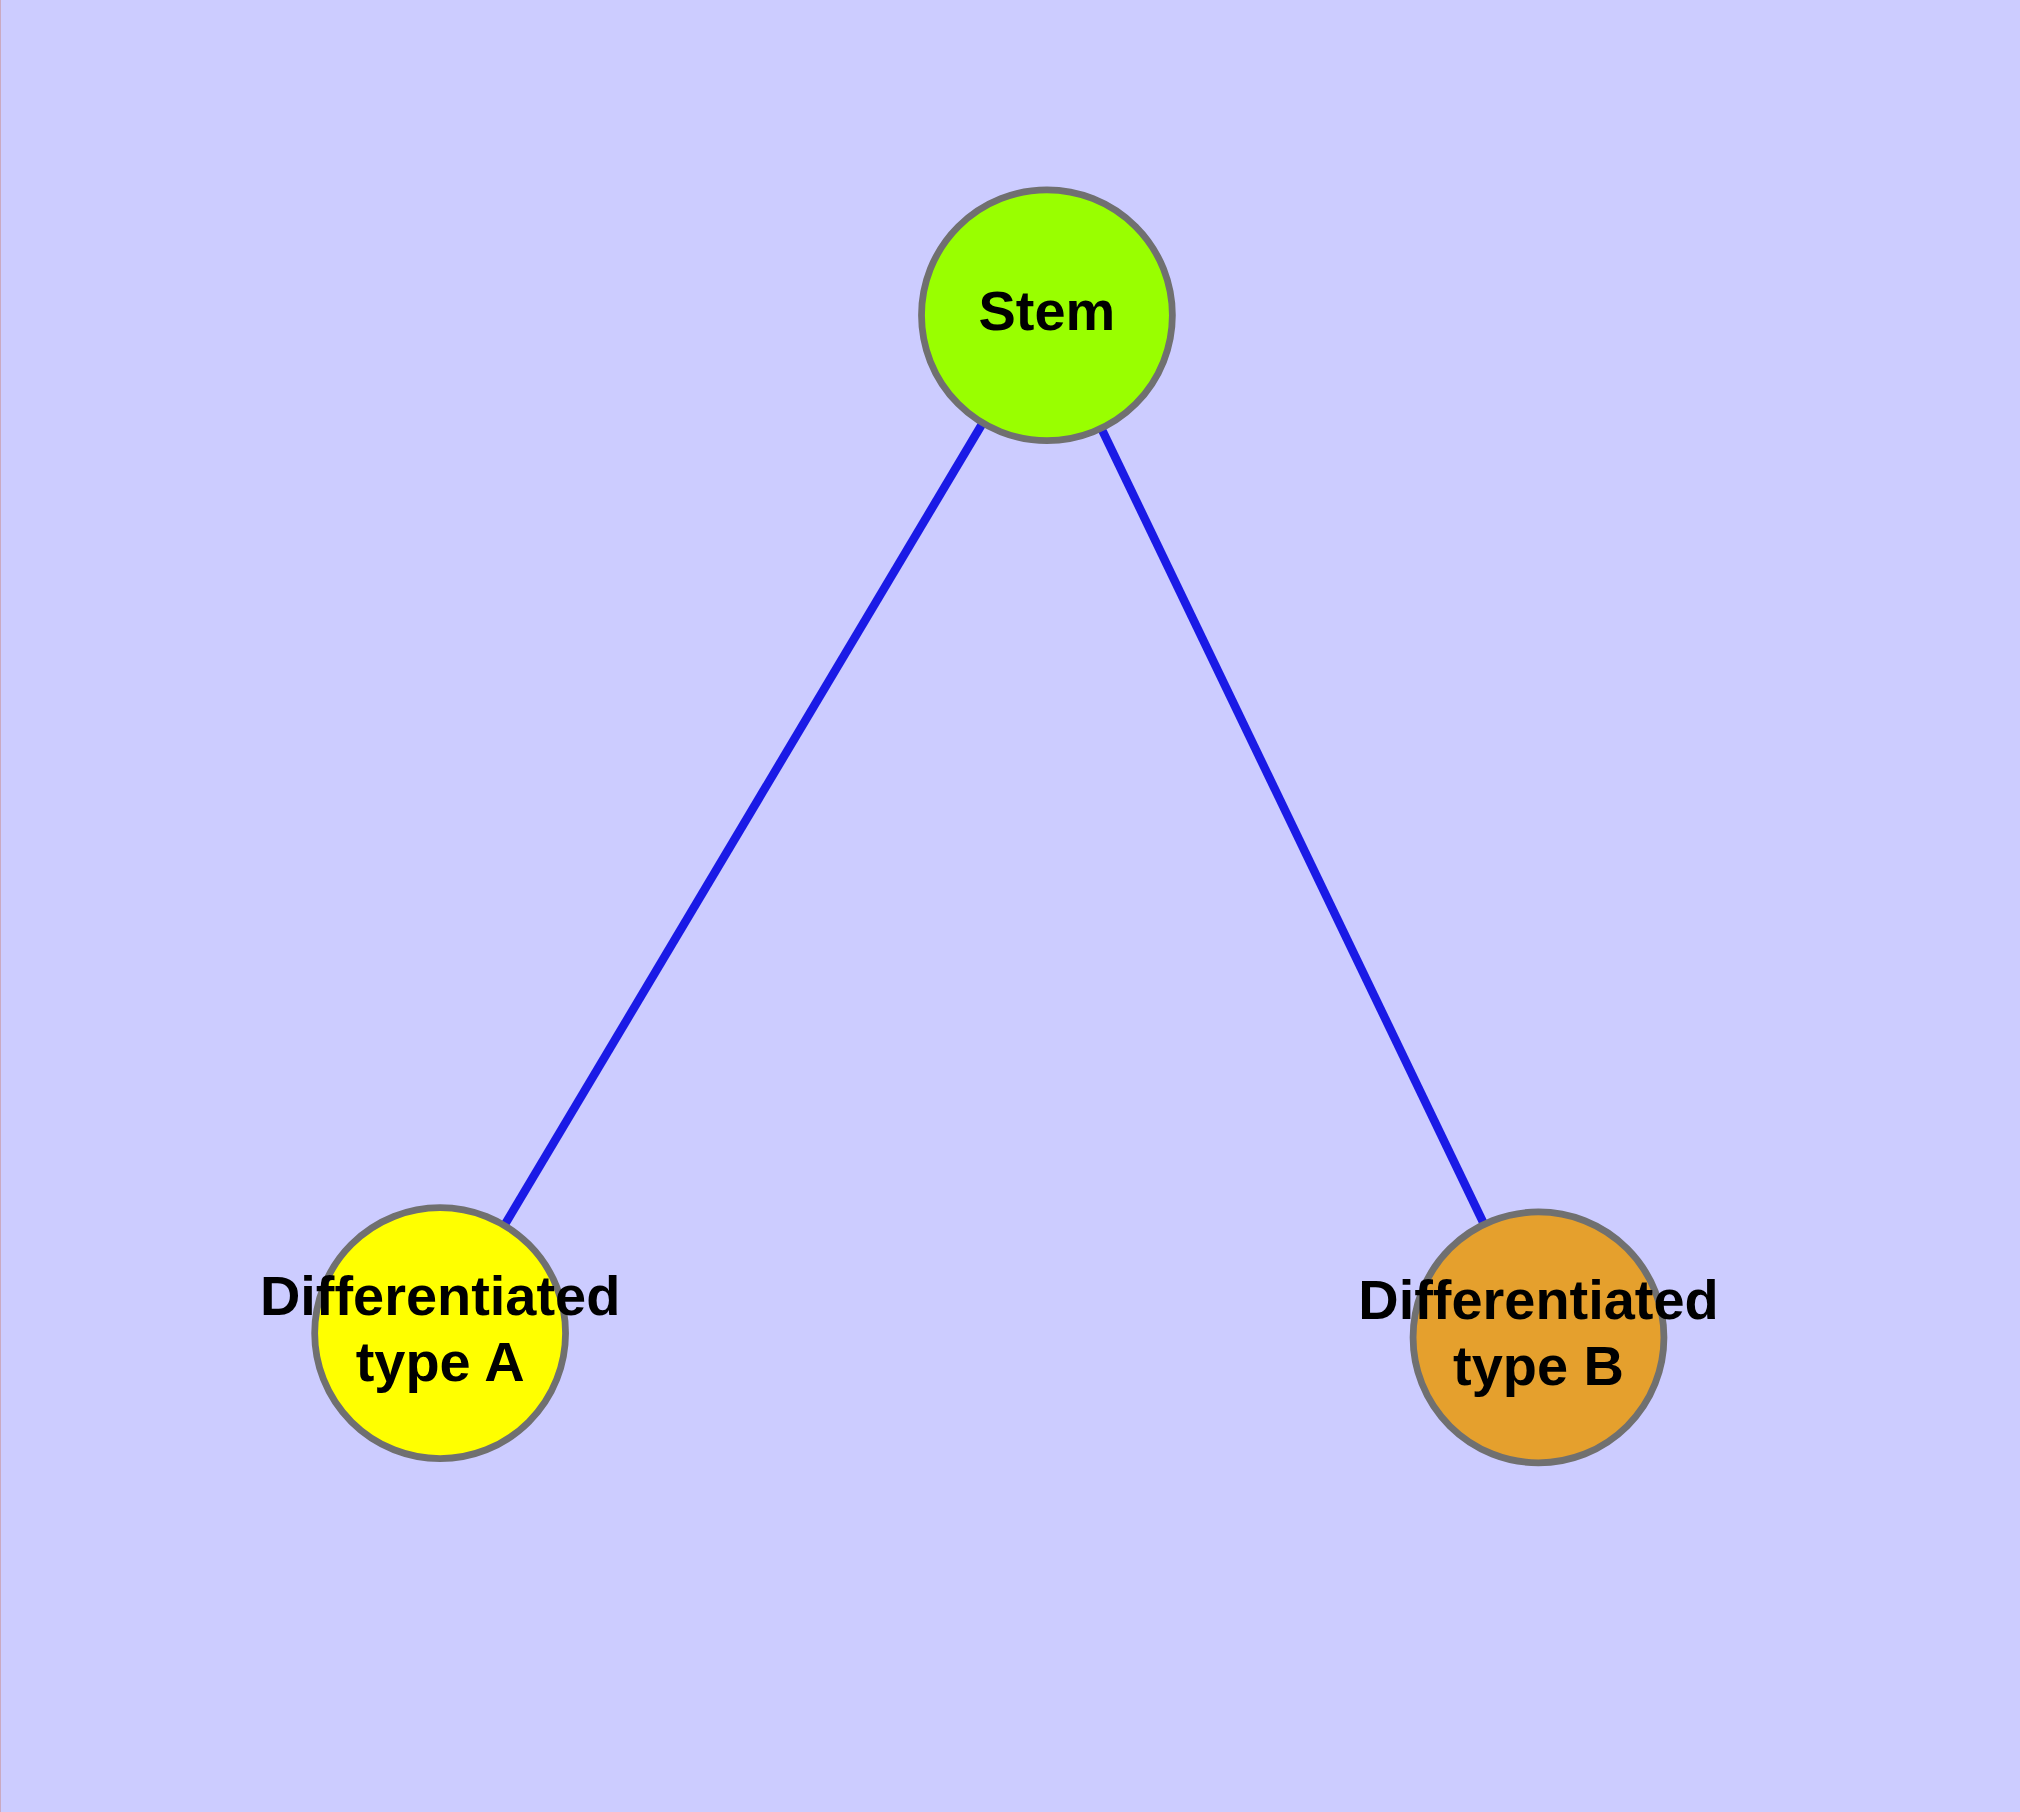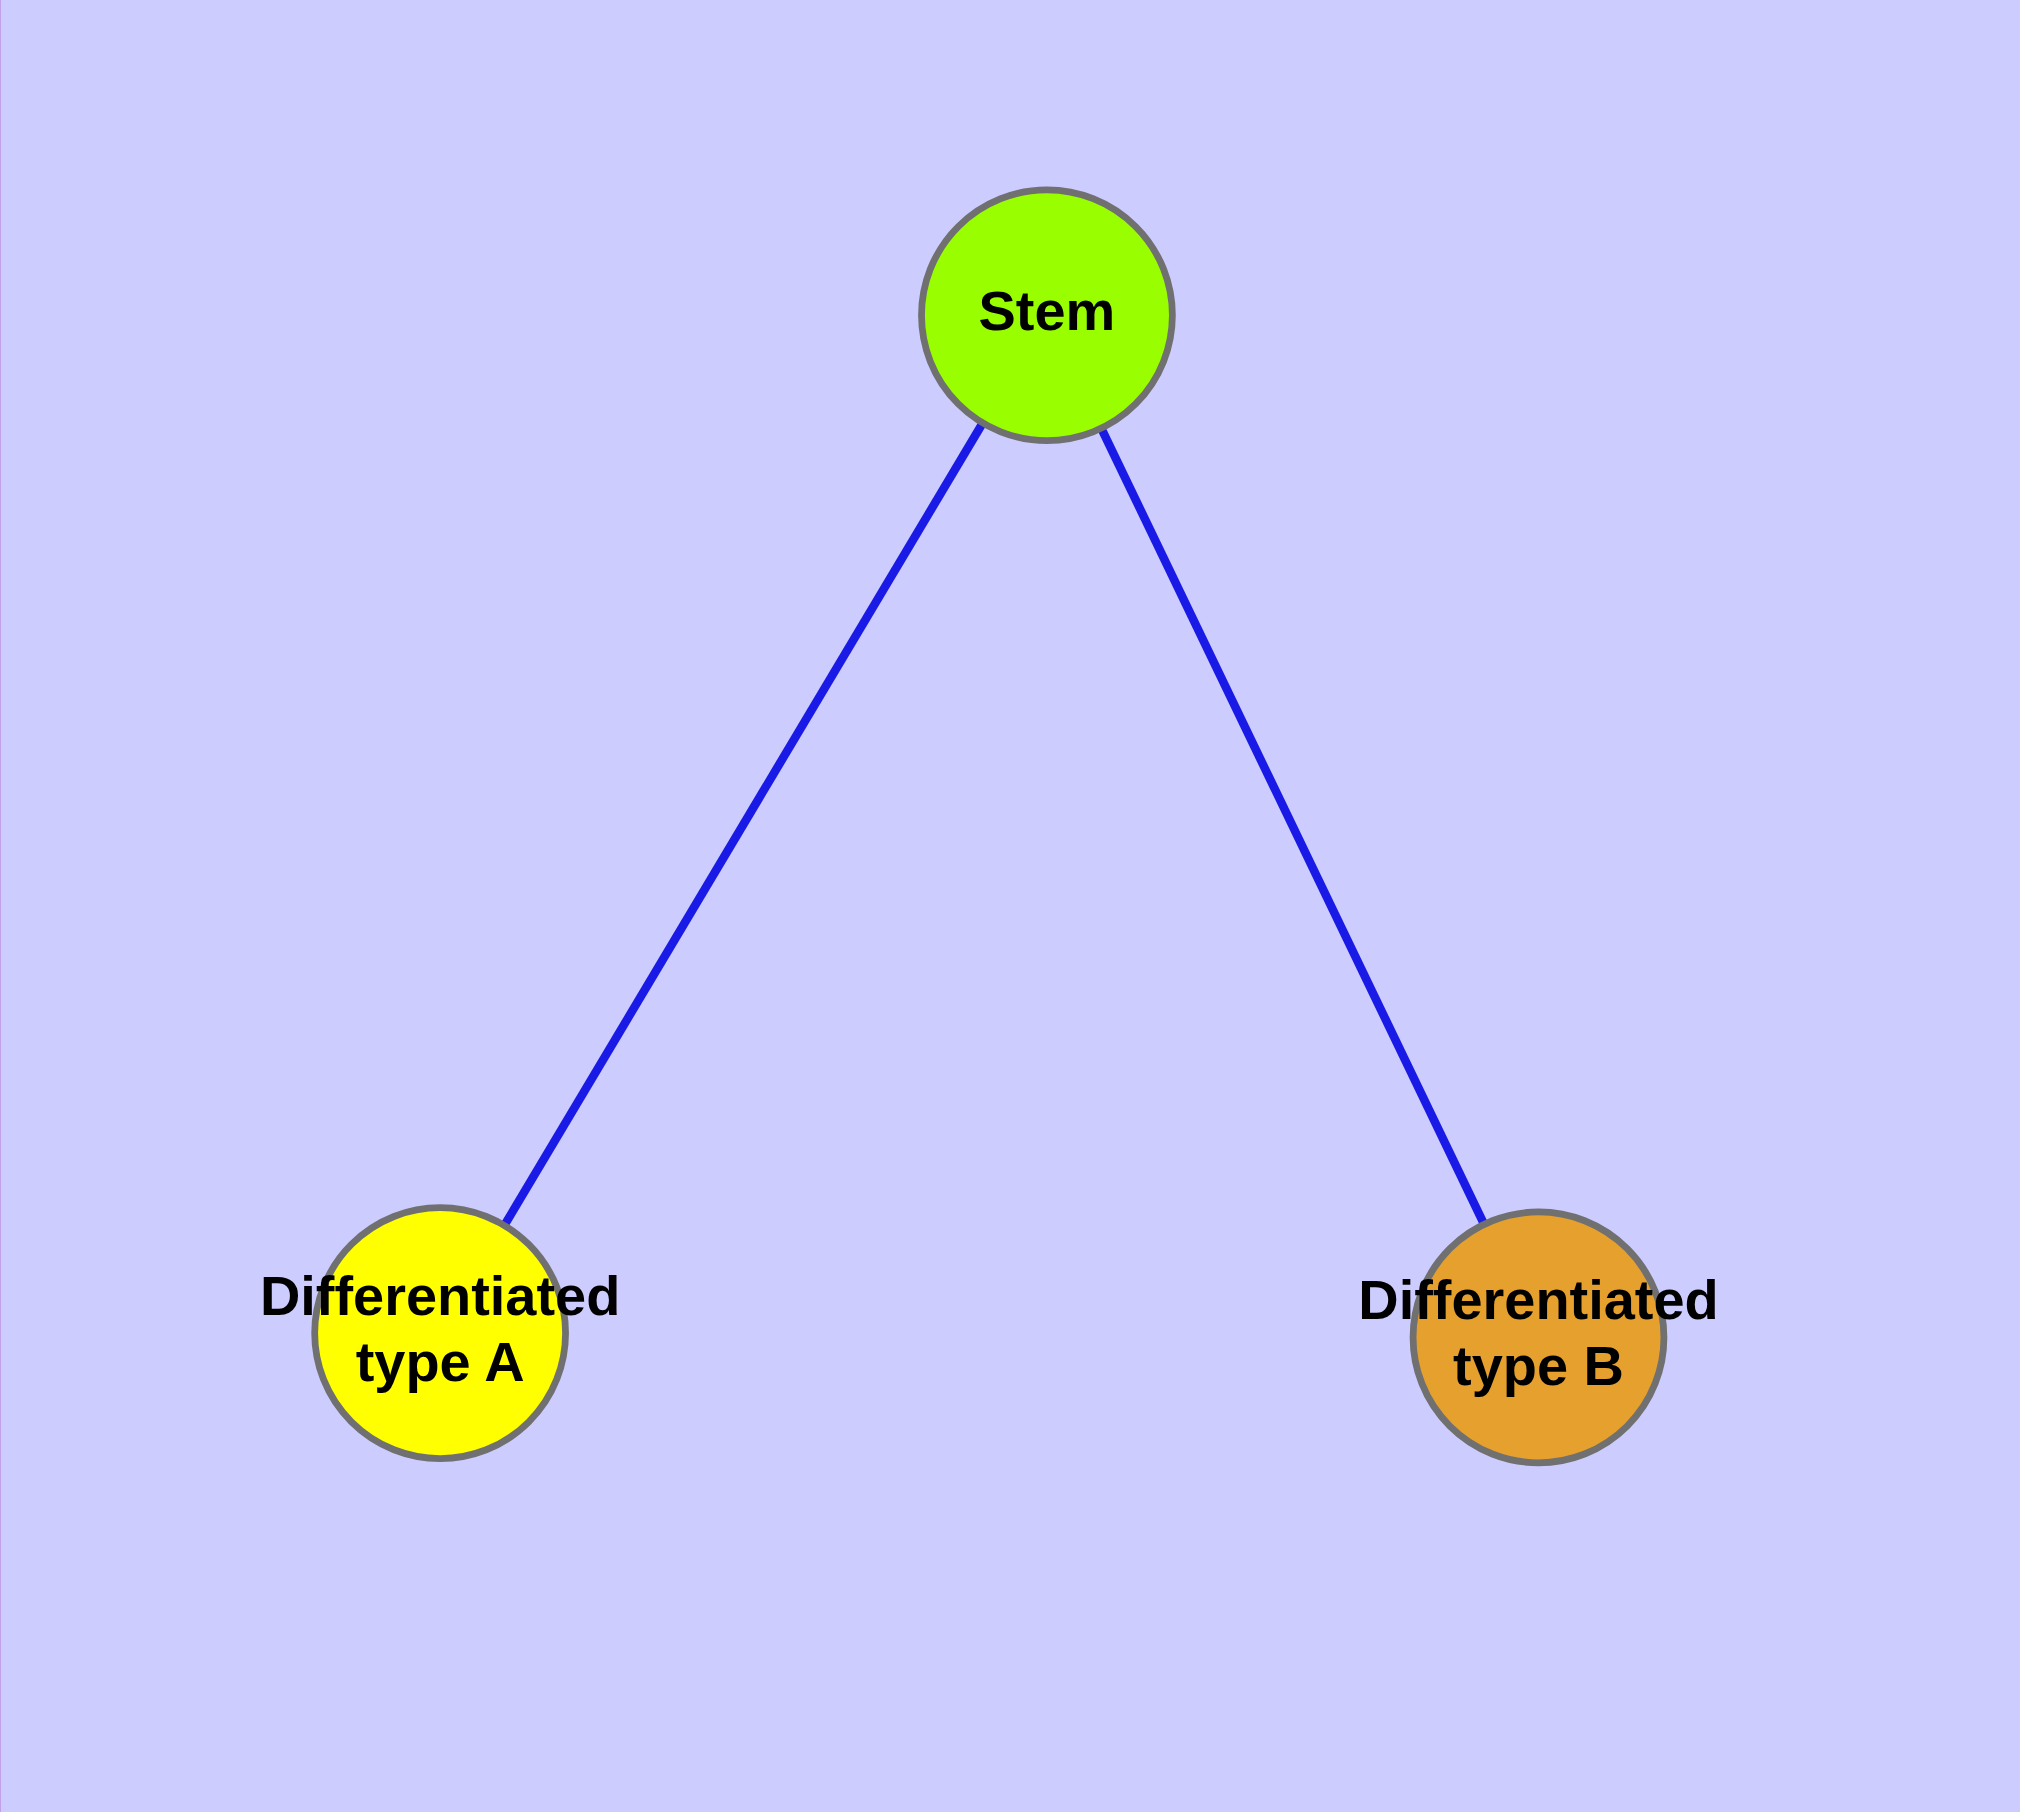--- a/index.html
+++ b/index.html
@@ -40,7 +40,7 @@
 </head>
 <body style="background: rgb(204, 204, 255);">
 
-<div id="graph-canvas" style="background: #a21caf;">
+<div id="graph-canvas" style="background: #c2410c;">
   <svg id="graph-svg" viewBox="0 0 2384 2138" xmlns="http://www.w3.org/2000/svg">
     <rect id="bg-rect" x="0" y="0" width="2384" height="2138" fill="#ccccff"></rect>
     <g id="edge-layer">

